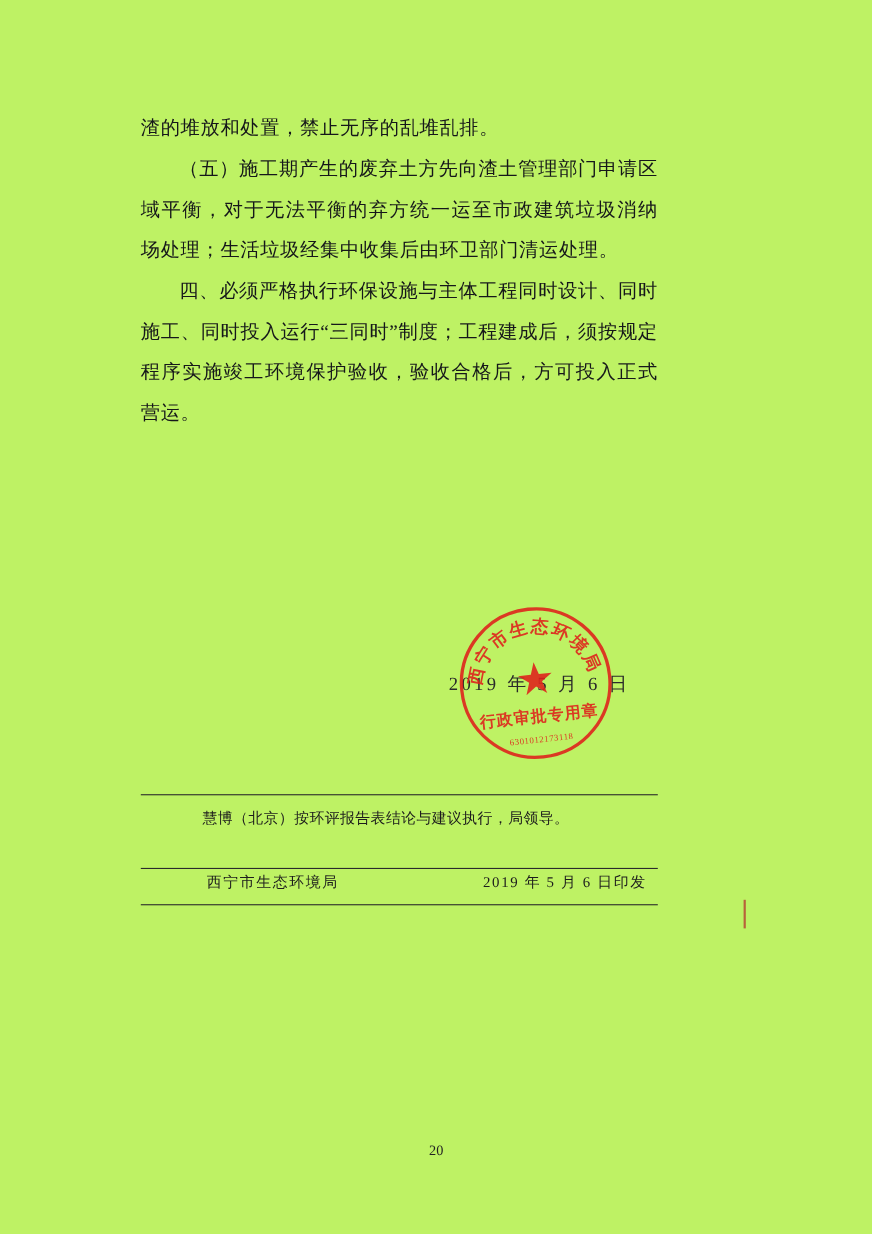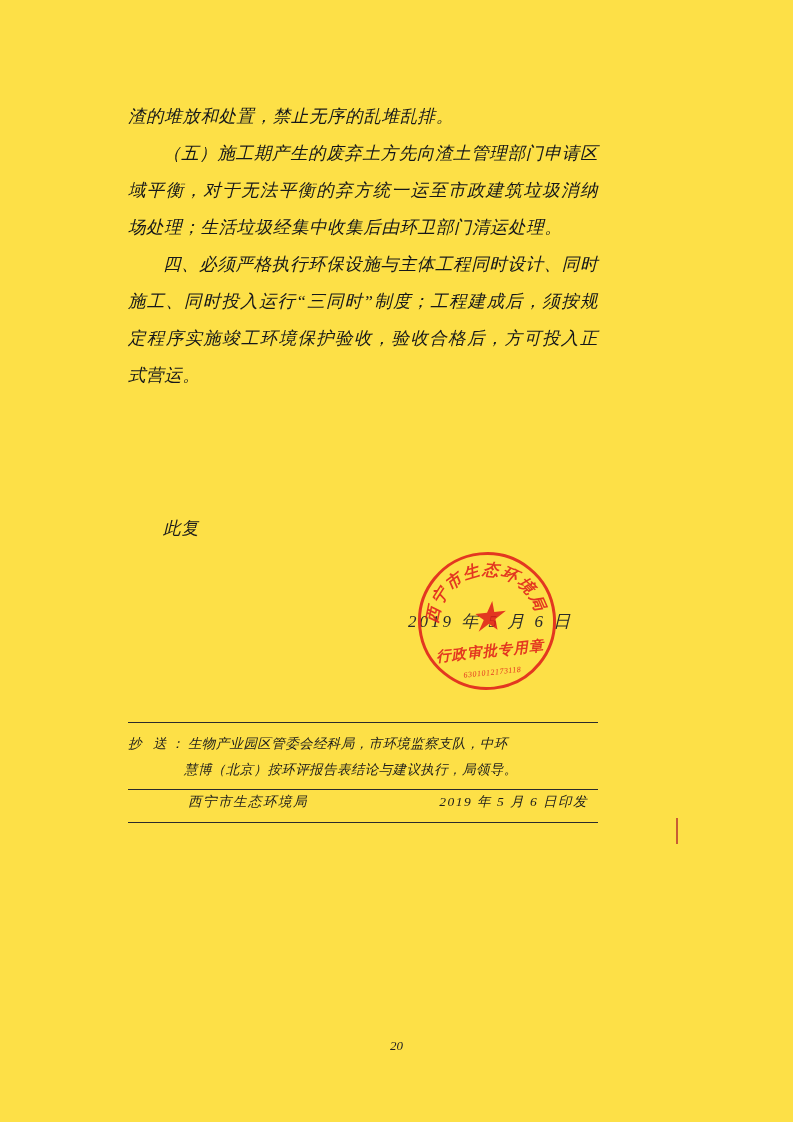--- a/index.html
+++ b/index.html
@@ -18,8 +18,7 @@
   .page {
     position: absolute;
     inset: 0;
-    background: #fde047;
-    font-style: italic;
+    background: #bef264;
   }
   .doc-body {
     position: absolute;

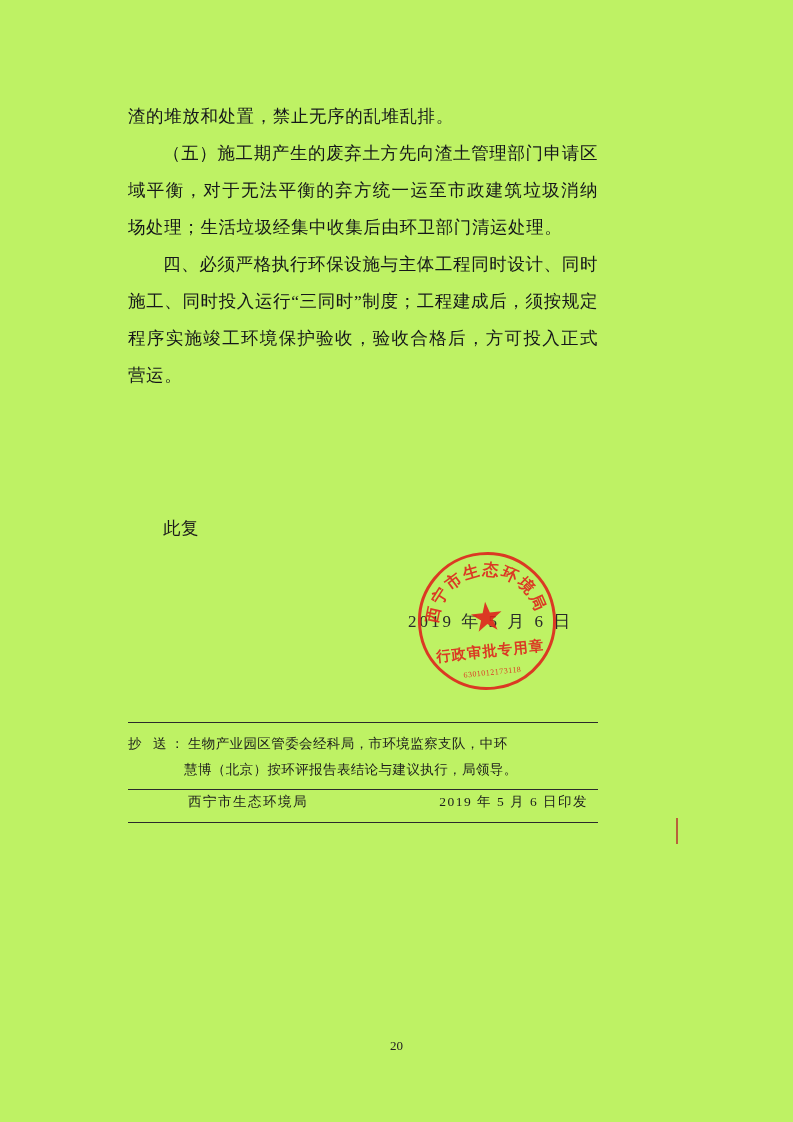--- a/index.html
+++ b/index.html
@@ -187,7 +187,6 @@
   </div>
 
   <div class="sig-block">
-    <div class="signoff">此复</div>
 
     <div class="date-line">2019 年 5 月 6 日</div>
 

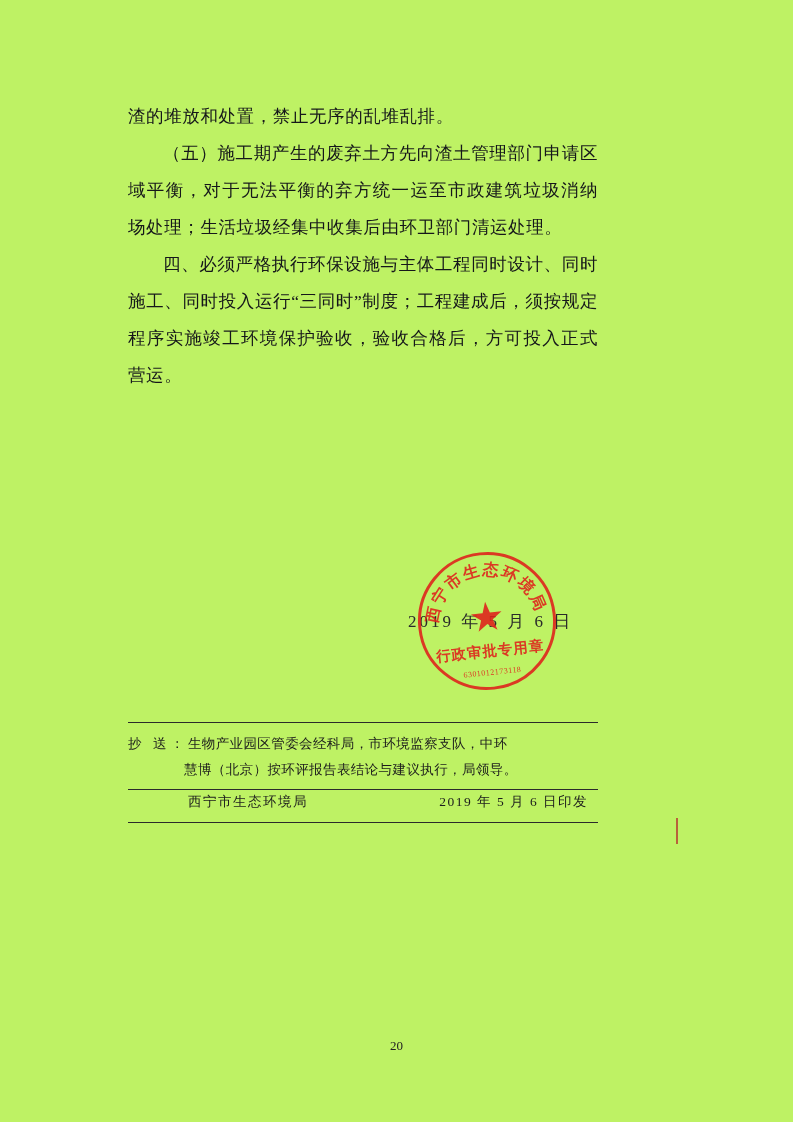--- a/index.html
+++ b/index.html
@@ -208,9 +208,6 @@
   <div class="rule top"></div>
 
   <div class="cc-block">
-    <div>
-      <span class="cc-label">抄 送：</span><span>生物产业园区管委会经科局，市环境监察支队，中环</span>
-    </div>
     <div class="cc-line2">慧博（北京）按环评报告表结论与建议执行，局领导。</div>
   </div>
 

